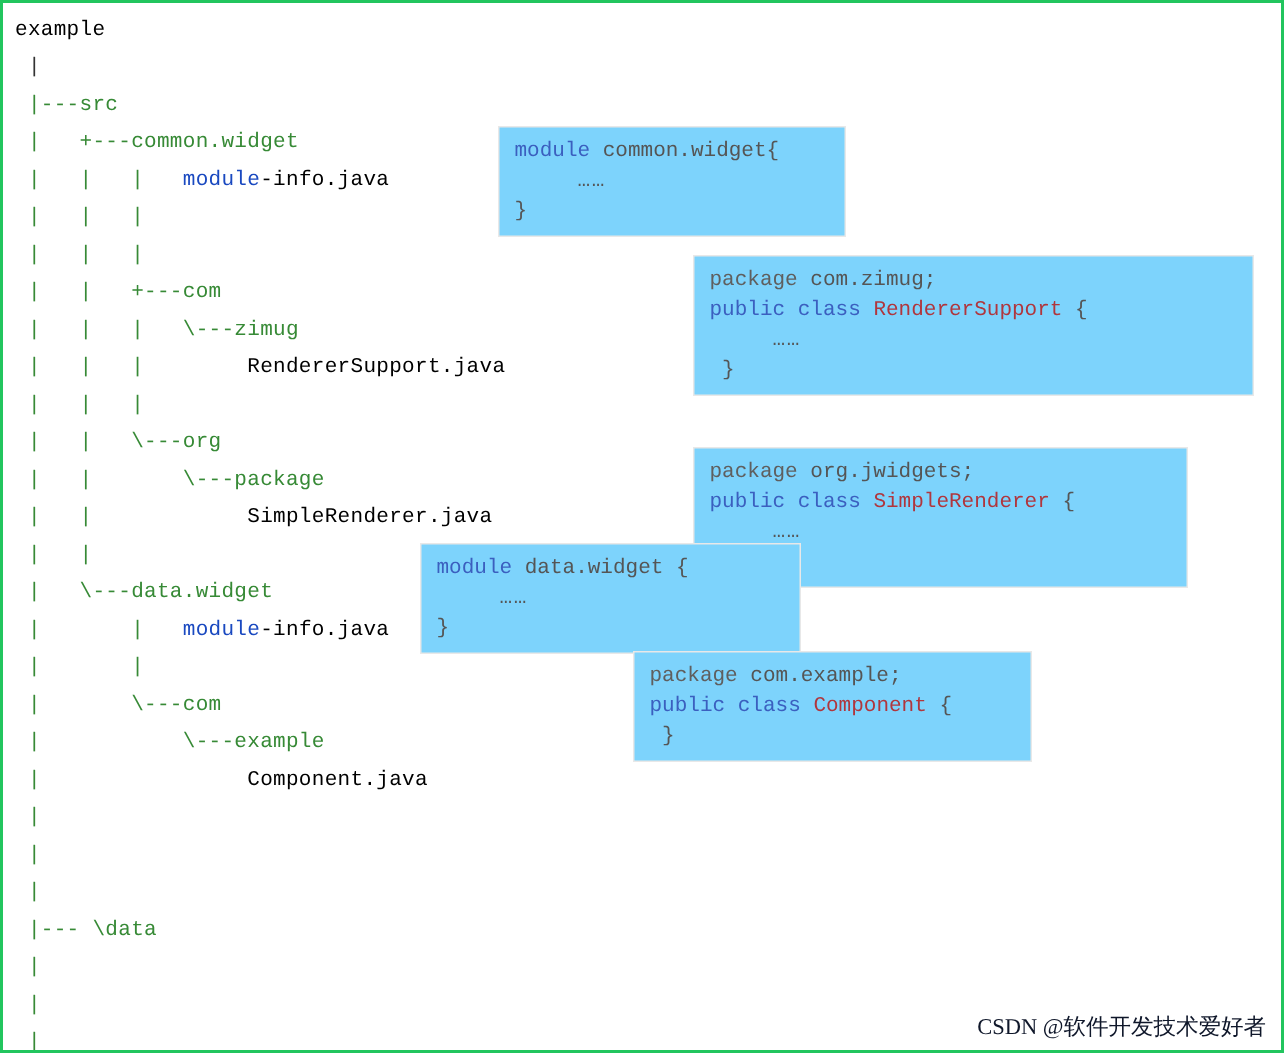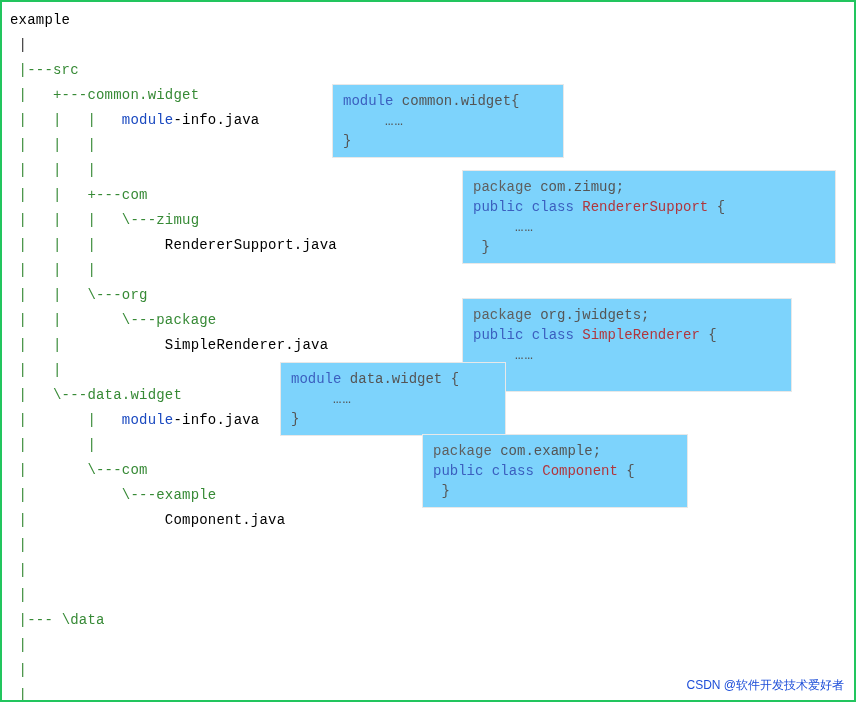--- a/index.html
+++ b/index.html
@@ -108,7 +108,7 @@
   <br>&nbsp;<span>}</span>
 </div>
 
-<div class="box" style="left:278px; top:360px; width:226px;">
+<div class="box" style="left:278px; top:360px; width:254px;">
   <span class="kw-mod">module</span> <span>data.widget {</span>
   <br>&nbsp;&nbsp;&nbsp;&nbsp;&nbsp;<span class="dots">……</span>
   <br><span>}</span>

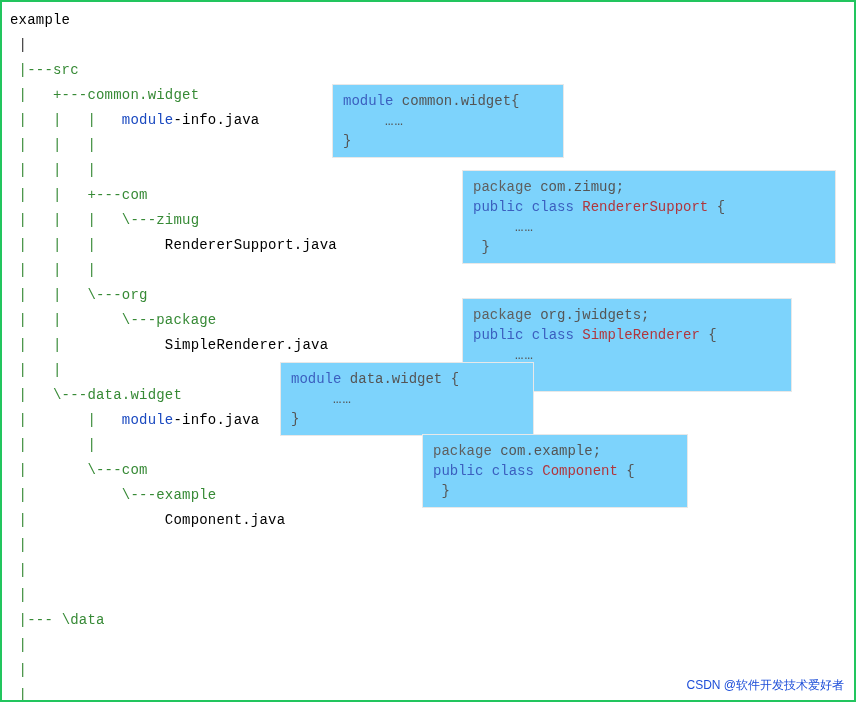--- a/index.html
+++ b/index.html
@@ -47,9 +47,9 @@
     position: absolute;
     right: 10px;
     bottom: 6px;
-    font-family: Liberation Sans, sans-serif;
-    font-size: 12px;
-    color: #1d4ed8;
+    font-family: Liberation Serif, serif;
+    font-size: 15px;
+    color: #0f172a;
   }
 </style>
 </head>

